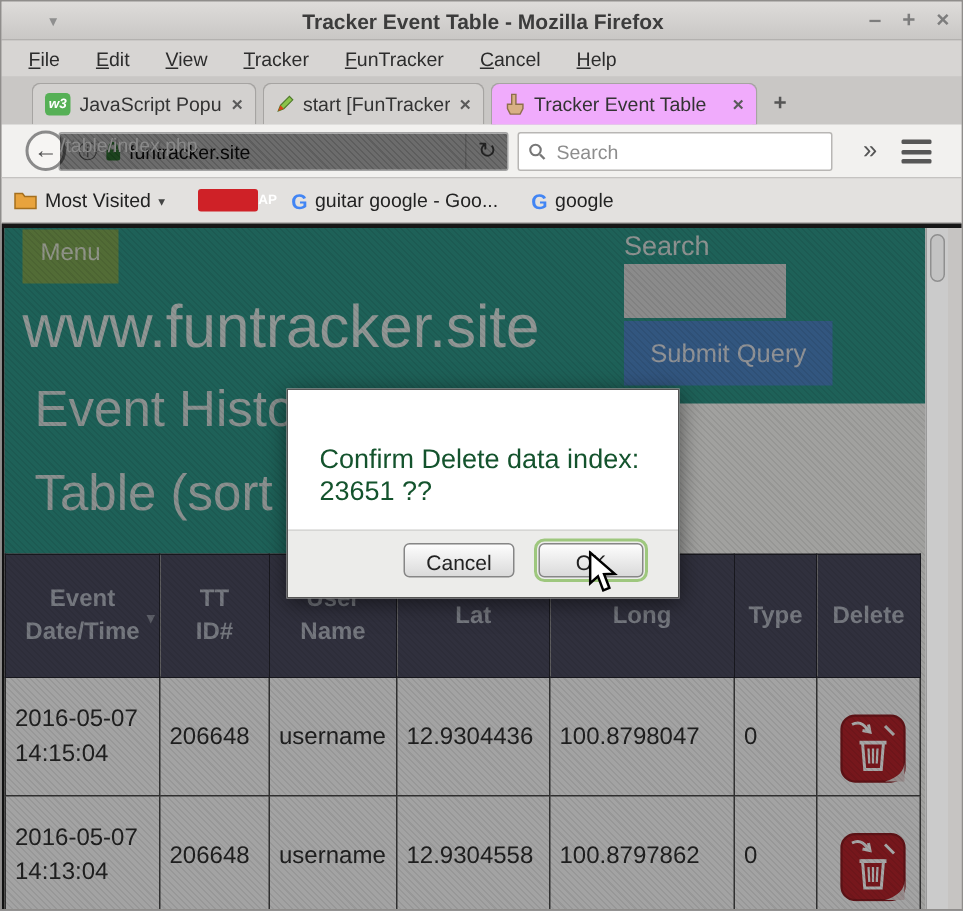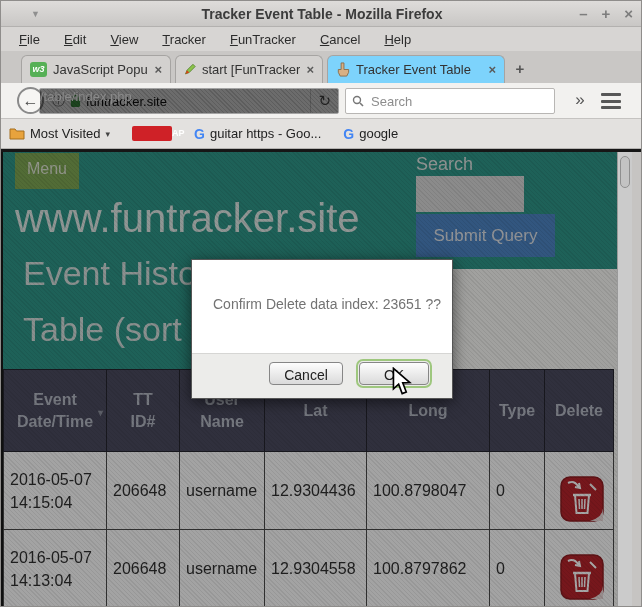--- a/index.html
+++ b/index.html
@@ -25,7 +25,7 @@
   .tab{position:absolute;top:4px;height:28px;border:1px solid #a6a4a2;border-bottom:none;
        border-radius:6px 6px 0 0;background:#d3d1cf;display:flex;align-items:center;
        gap:6px;padding:0 8px;font-size:13px;color:#333;}
-  .tab.active{background:#7dd3fc;z-index:2;}
+  .tab.active{background:#f0abfc;z-index:2;}
   .tab .closex{margin-left:auto;color:#5a5a5a;font-size:13px;font-weight:bold;}
   .newtab{position:absolute;left:508px;top:8px;width:22px;height:20px;text-align:center;
           line-height:20px;color:#555;font-size:15px;font-weight:bold;}

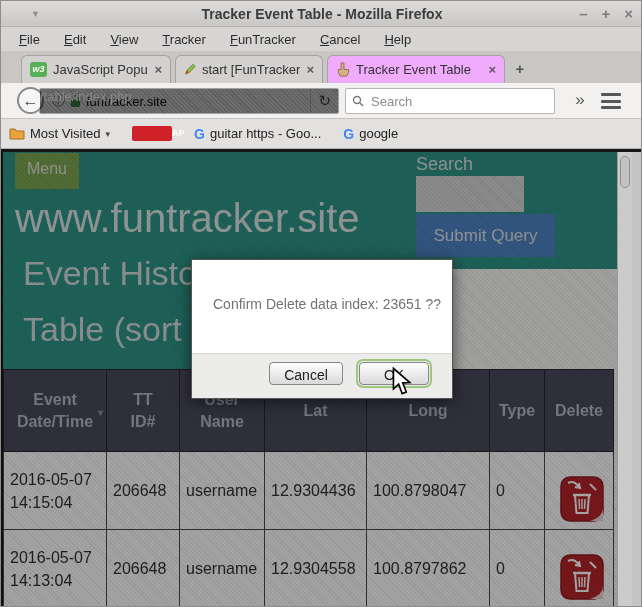--- a/index.html
+++ b/index.html
@@ -199,7 +199,7 @@
     </span>
     <span class="bmitem">
       <span class="gic">G</span>
-      <span>guitar https - Goo...</span>
+      <span>guitar google - Goo...</span>
     </span>
     <span class="bmitem">
       <span class="gic">G</span>

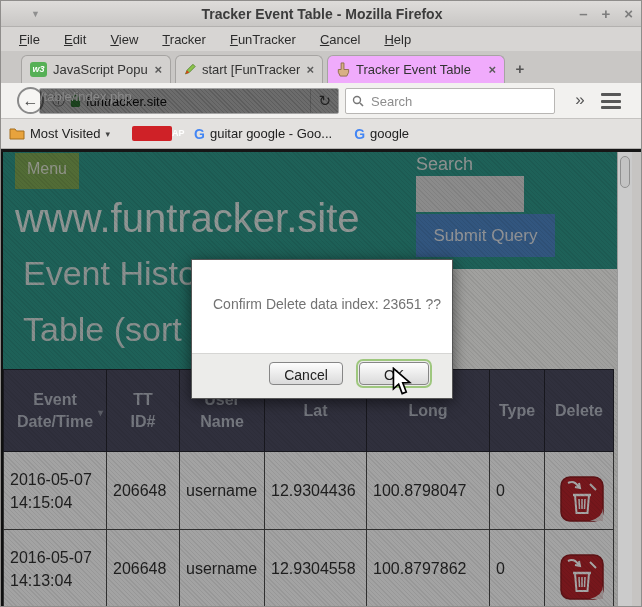--- a/index.html
+++ b/index.html
@@ -100,7 +100,7 @@
   
   .dialog{position:absolute;left:190px;top:107px;width:262px;height:140px;background:#fff;
           border:1px solid #555;box-shadow:0 3px 14px rgba(0,0,0,0.55);z-index:30;}
-  .dmsg{position:absolute;left:21px;top:36px;font-size:14px;color:#737373;}
+  .dmsg{position:absolute;left:21px;top:36px;font-size:18px;color:#14532d;}
   .dfoot{position:absolute;left:0;right:0;bottom:0;height:45px;background:#ececea;border-top:1px solid #d6d6d4;}
   .dbtn{position:absolute;top:8px;height:23px;border:1px solid #868686;border-radius:4px;
         background:linear-gradient(#fdfdfd,#dadada);font-size:14px;color:#222;text-align:center;

